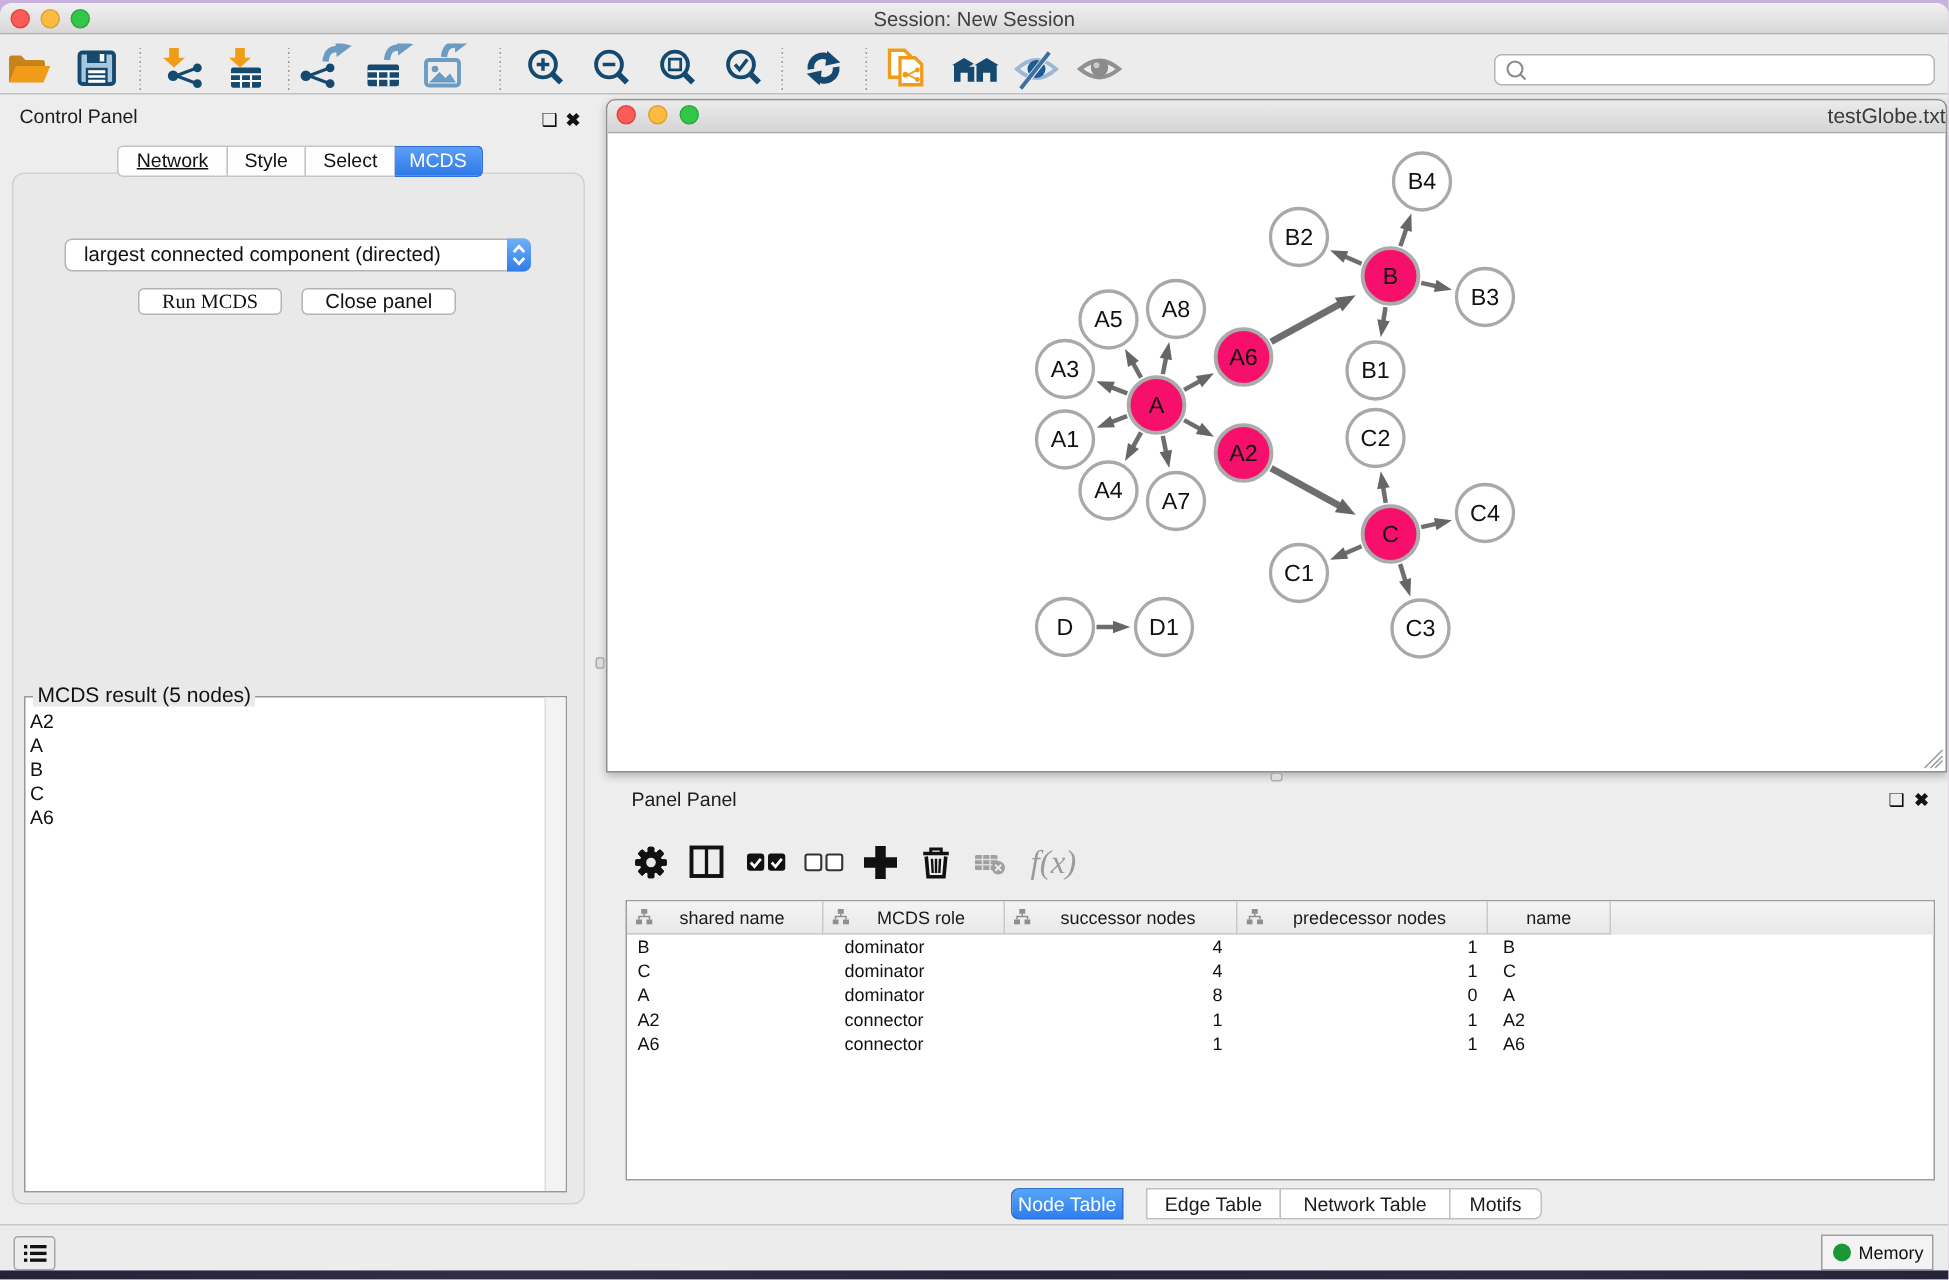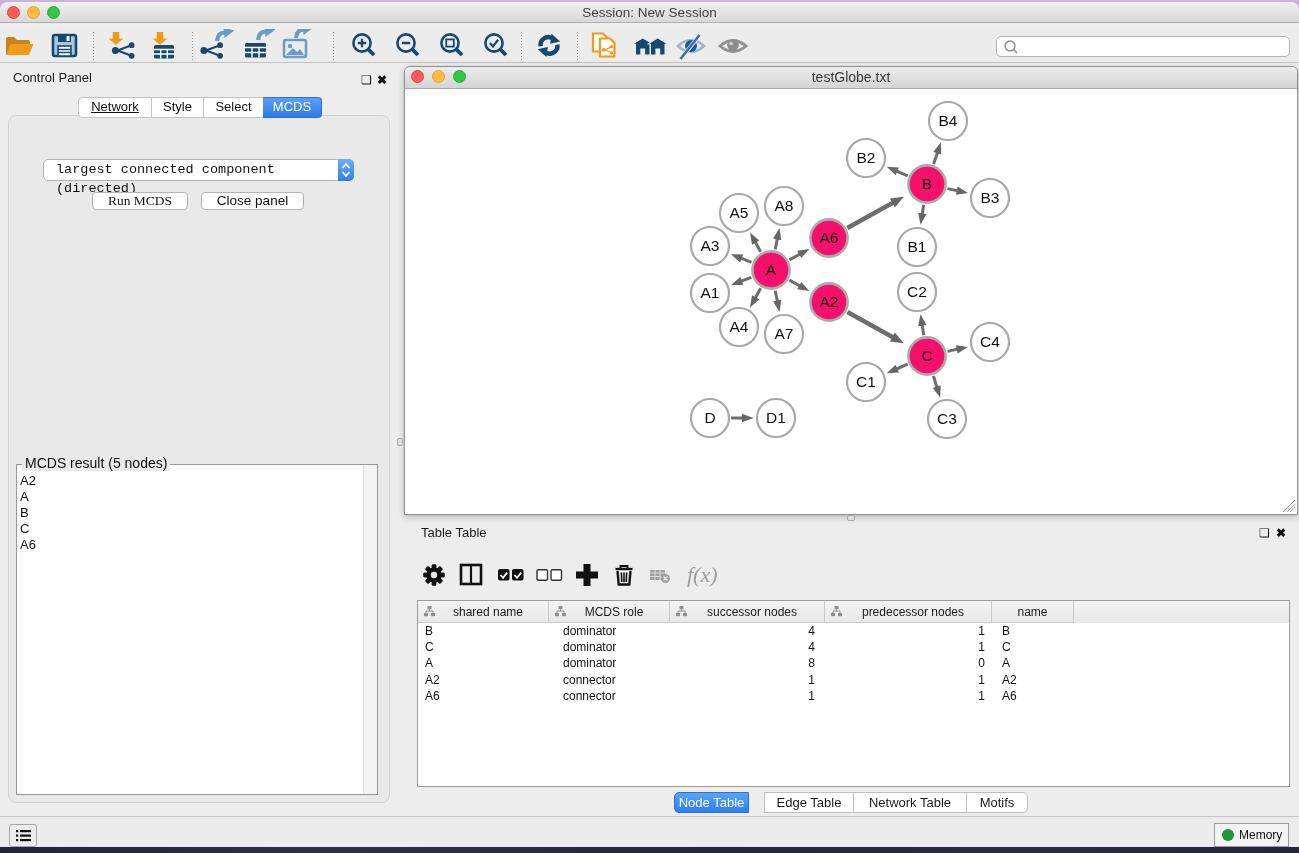--- a/index.html
+++ b/index.html
@@ -29,7 +29,7 @@
 
 #netwin { left:404px; top:64px; width:894px; height:449px; background:#fff; border:1px solid #909090; border-radius:6px 6px 0 0; box-shadow:0 2px 6px rgba(0,0,0,0.25); }
 #nettitle { left:0; top:0; width:892px; height:22px; background:linear-gradient(#ececec,#d4d4d4); border-bottom:1px solid #a8a8a8; border-radius:6px 6px 0 0; }
-#nettext { left:0; top:2px; width:892px; text-align:center; font-size:14px; color:#3a3a3a; }
+#nettext { left:0; top:2px; width:892px; text-align:right; font-size:14px; color:#3a3a3a; }
 .tl2 { width:13px; height:13px; border-radius:50%; top:2.5px; }
 
 #tp-title { left:421px; top:523px; font-size:13px; color:#1c1c1c; }

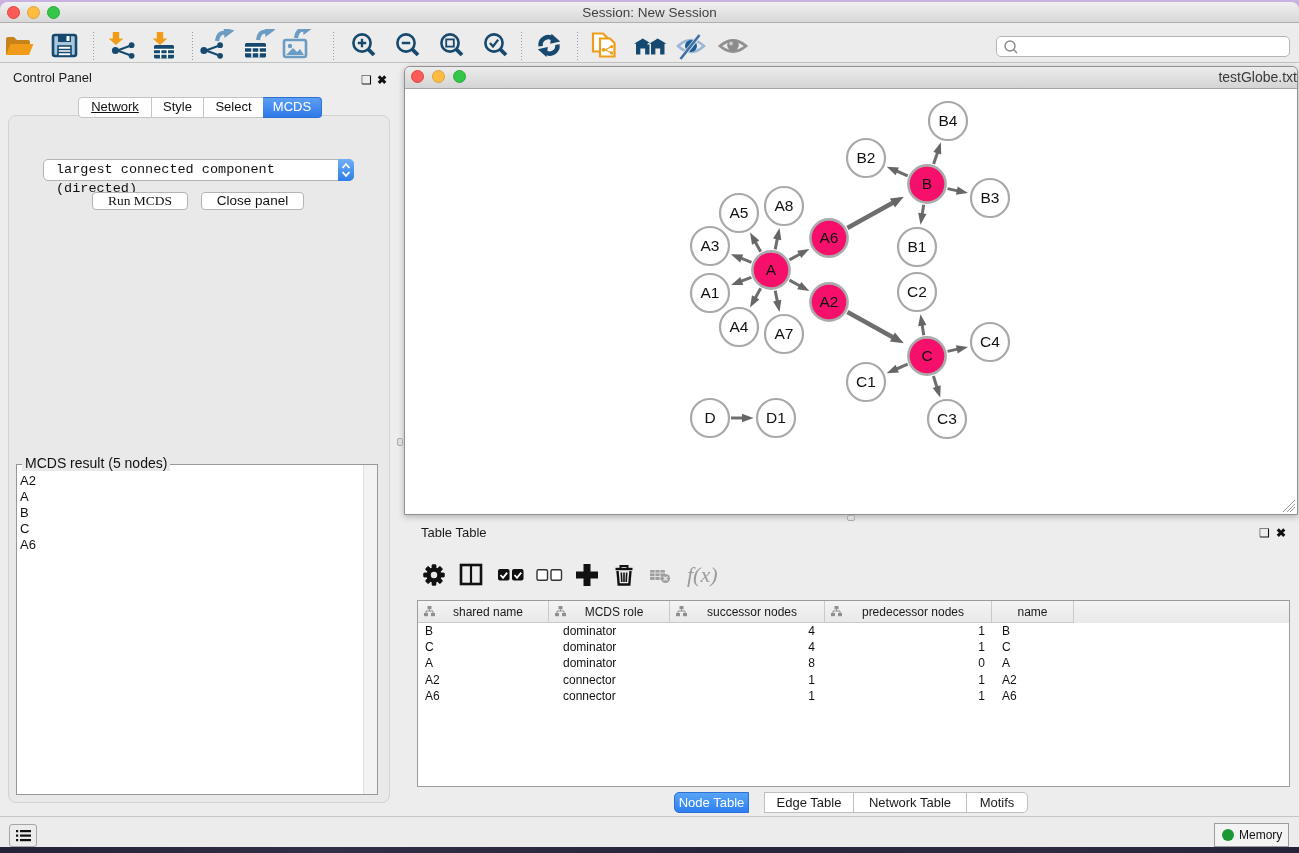--- a/index.html
+++ b/index.html
@@ -19,7 +19,7 @@
 .tabbtn { top:95px; height:21px; background:#fefefe; border:1px solid #c4c4c4; font-size:13px; color:#111; text-align:center; line-height:17px; }
 
 #optlabel { left:8px; top:133px; width:382px; text-align:center; font-size:14px; color:#111; }
-#dropdown { left:43px; top:157px; width:311px; height:22px; background:#fff; border:1px solid #b4b4b4; border-radius:5px; font-size:13.5px; color:#111; line-height:19px; padding-left:12px;font-family:Liberation Mono, monospace; }
+#dropdown { left:43px; top:157px; width:311px; height:22px; background:#fff; border:1px solid #b4b4b4; border-radius:5px; font-size:13.5px; color:#111; line-height:19px; padding-left:12px; }
 #dropbtn { left:338px; top:157px; width:16px; height:22px; background:linear-gradient(#6fb0f7,#2e7de9); border-radius:0 5px 5px 0; }
 .pbtn { top:190px; height:18px; background:#fff; border:1px solid #b4b4b4; border-radius:4px; font-size:13.5px; color:#111; text-align:center; line-height:15px; }
 #fieldset { left:16px; top:462px; width:362px; height:331px; background:#fff; border:1px solid #989898; }

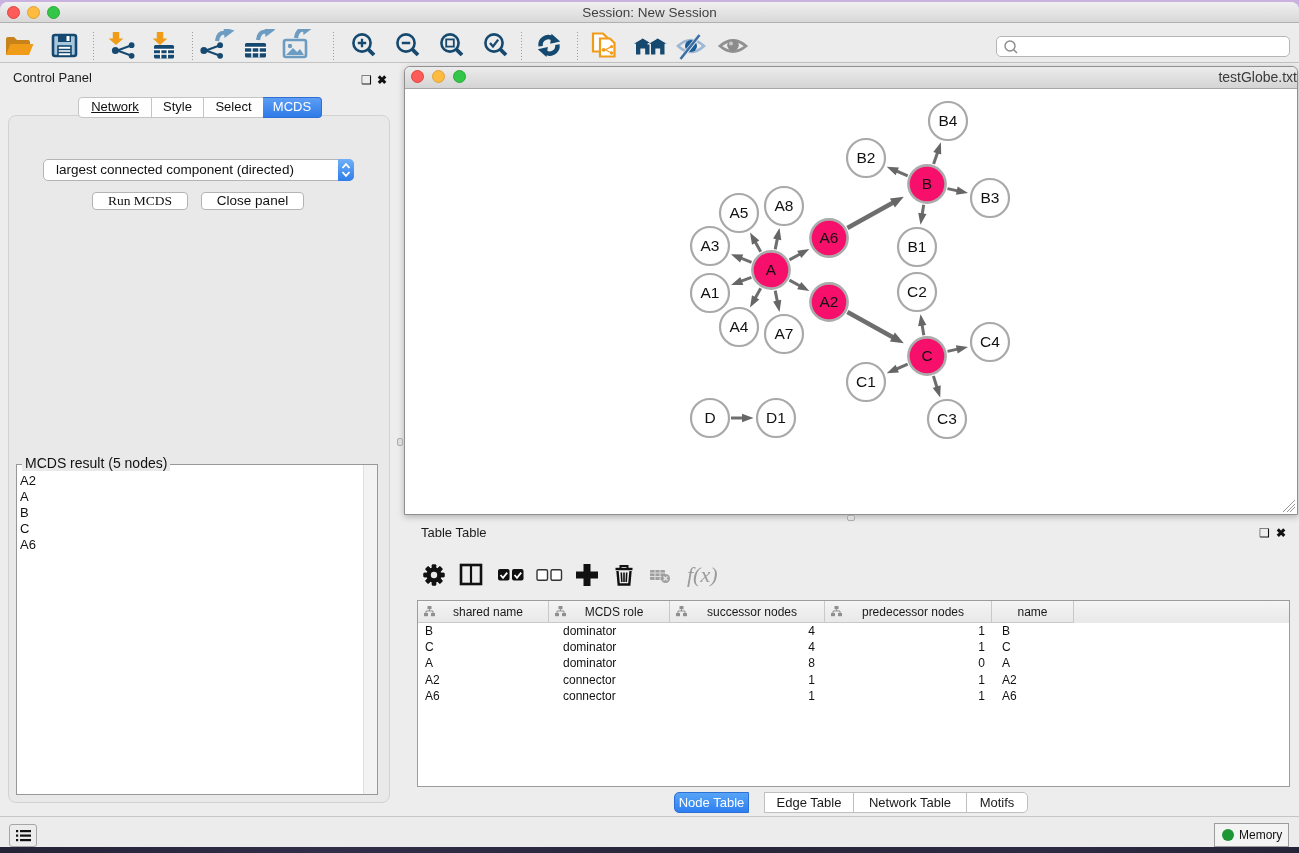--- a/index.html
+++ b/index.html
@@ -285,7 +285,7 @@
       </div>
   </div>
 
-  <div id="tp-title" class="abs">Table Table</div>
+  <div id="tp-title" class="abs">Panel Panel</div>
   <div class="abs flicon" style="left:1259px; top:524px;">❑</div>
   <div class="abs flicon" style="left:1276px; top:524px; font-weight:bold;">✖</div>
   <div id="tp-toolbar" class="abs" style="left:417px; top:546px;">

